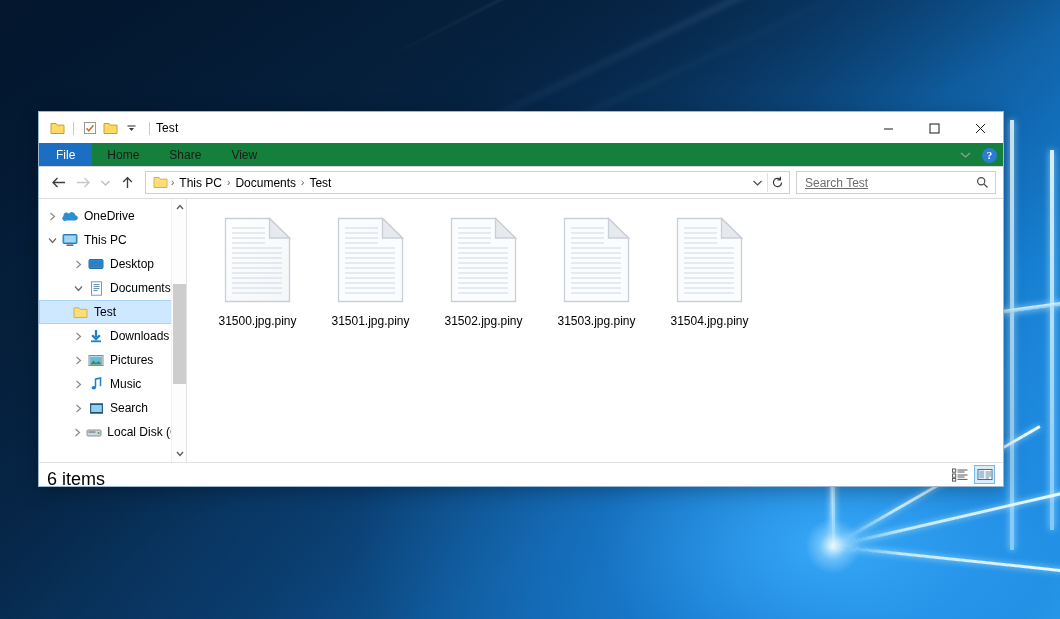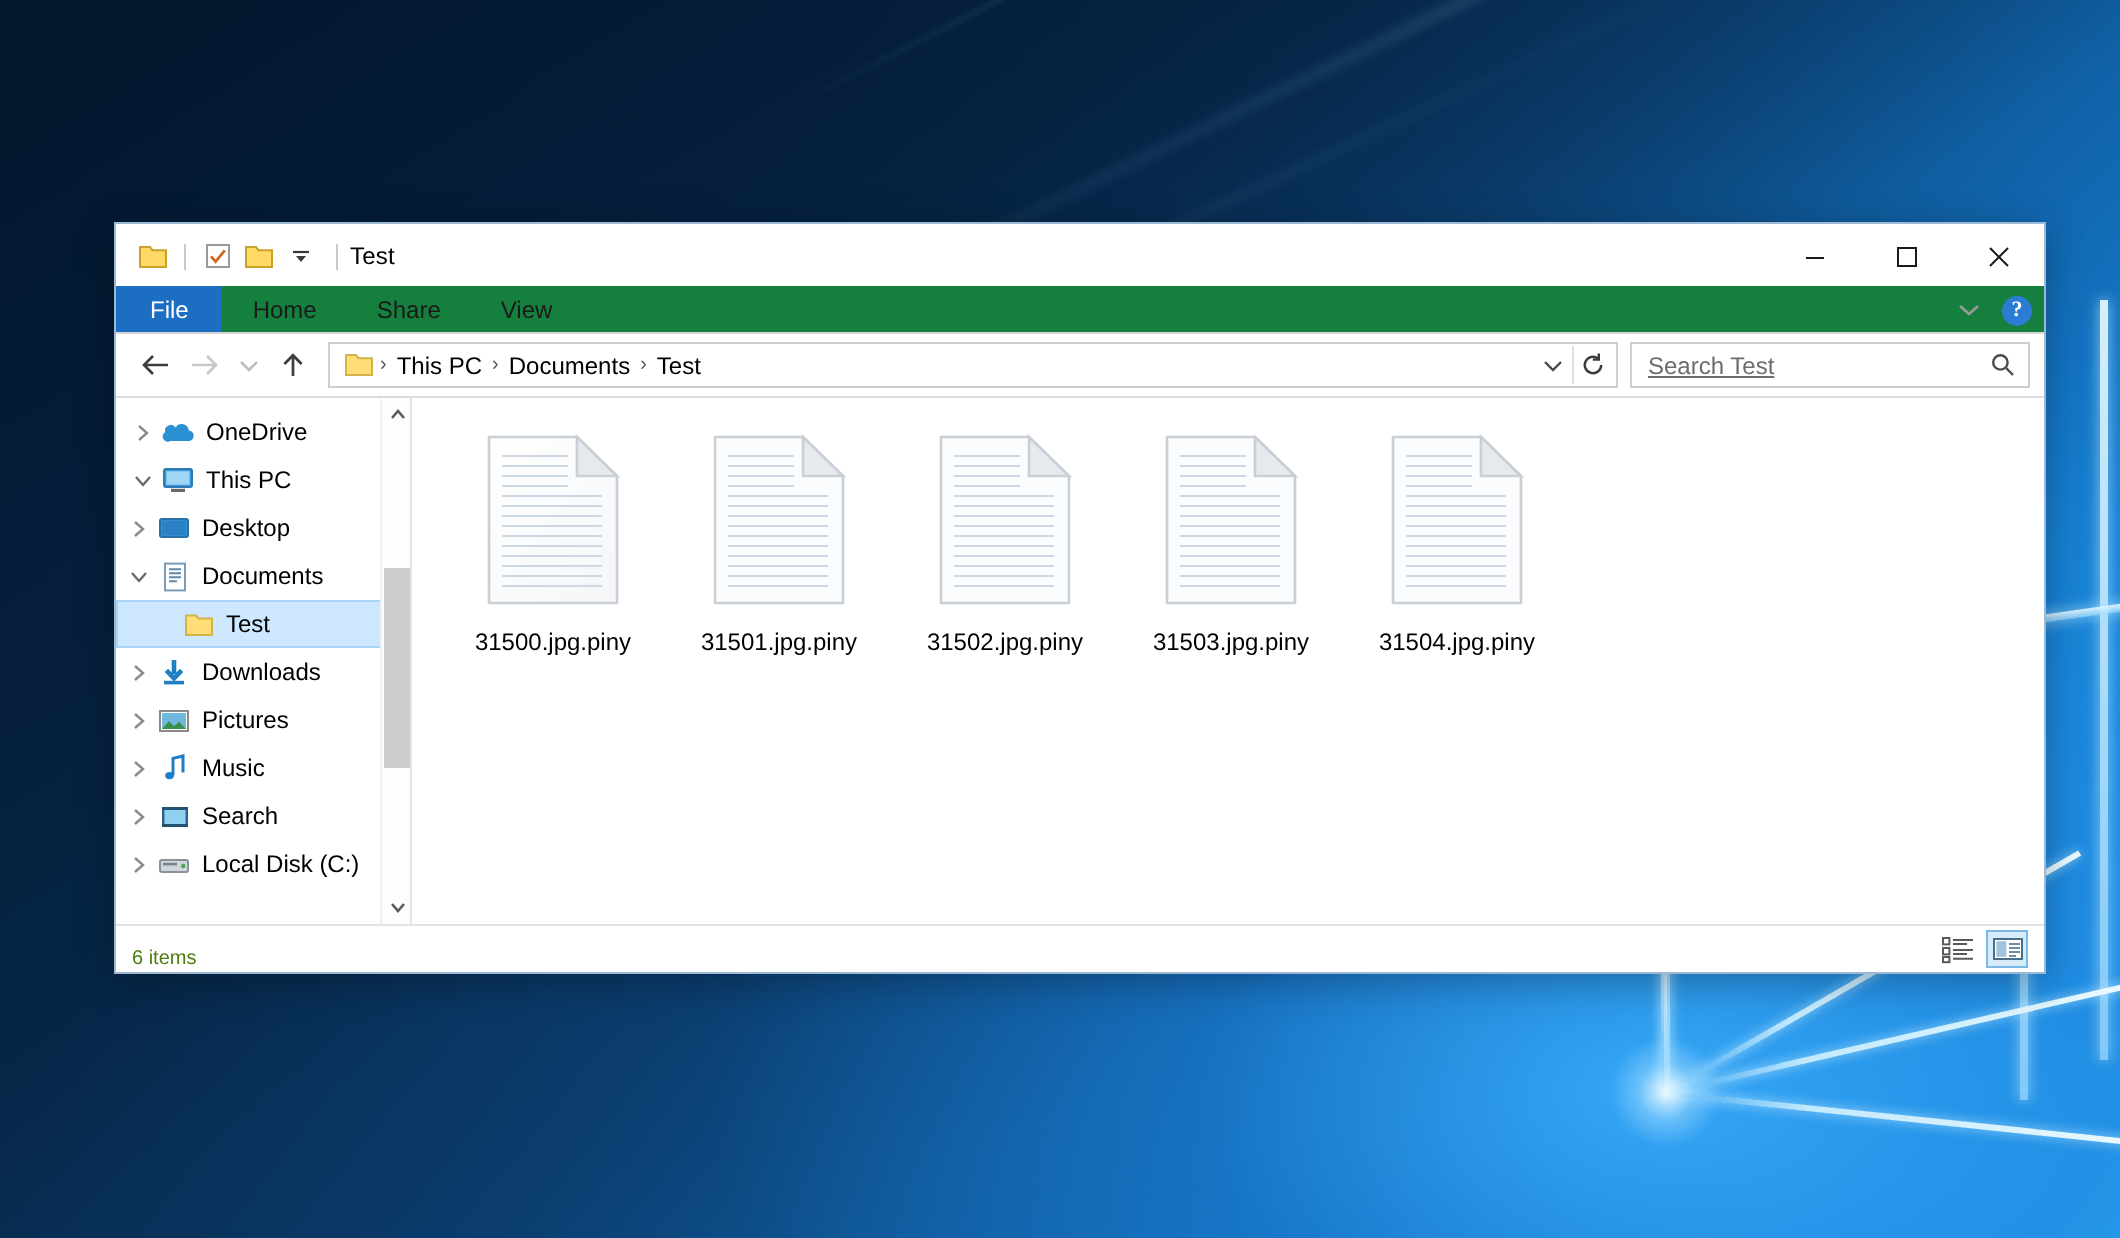--- a/index.html
+++ b/index.html
@@ -72,7 +72,7 @@
   
   #explorer {
     position: absolute;
-    left: 57px; top: 111px;
+    left: 38px; top: 111px;
     width: 966px; height: 376px;
     background: #ffffff;
     border: 1px solid #9bb8d4;

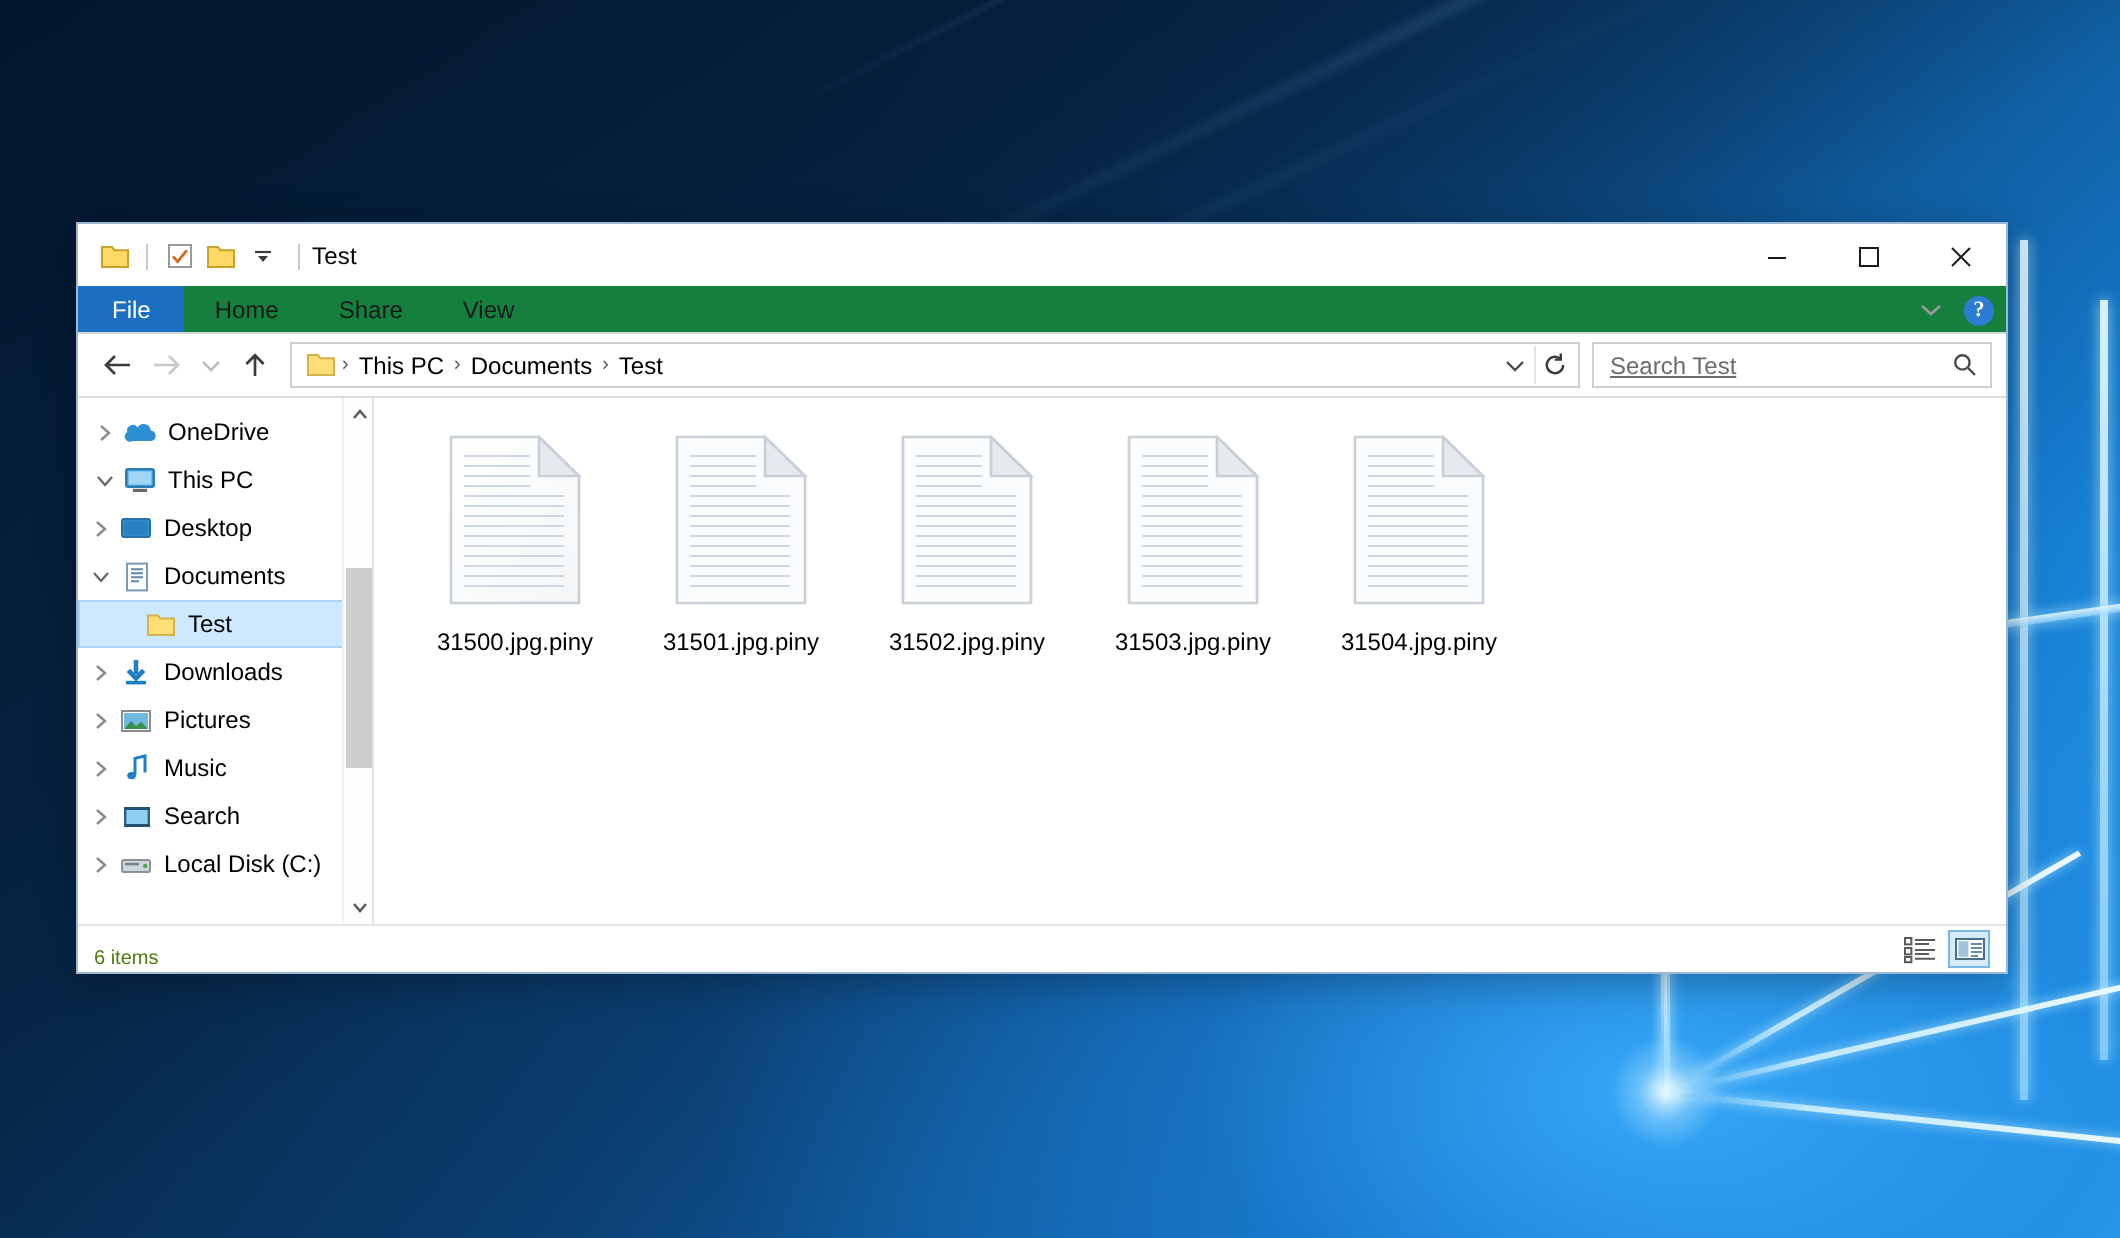--- a/index.html
+++ b/index.html
@@ -227,7 +227,7 @@
   .tree-label { padding-left: 4px; }
 
   .indent0 { padding-left: 6px; }
-  .indent1 { padding-left: 4px; }
+  .indent1 { padding-left: 32px; }
   .indent2 { padding-left: 30px; }
 
   

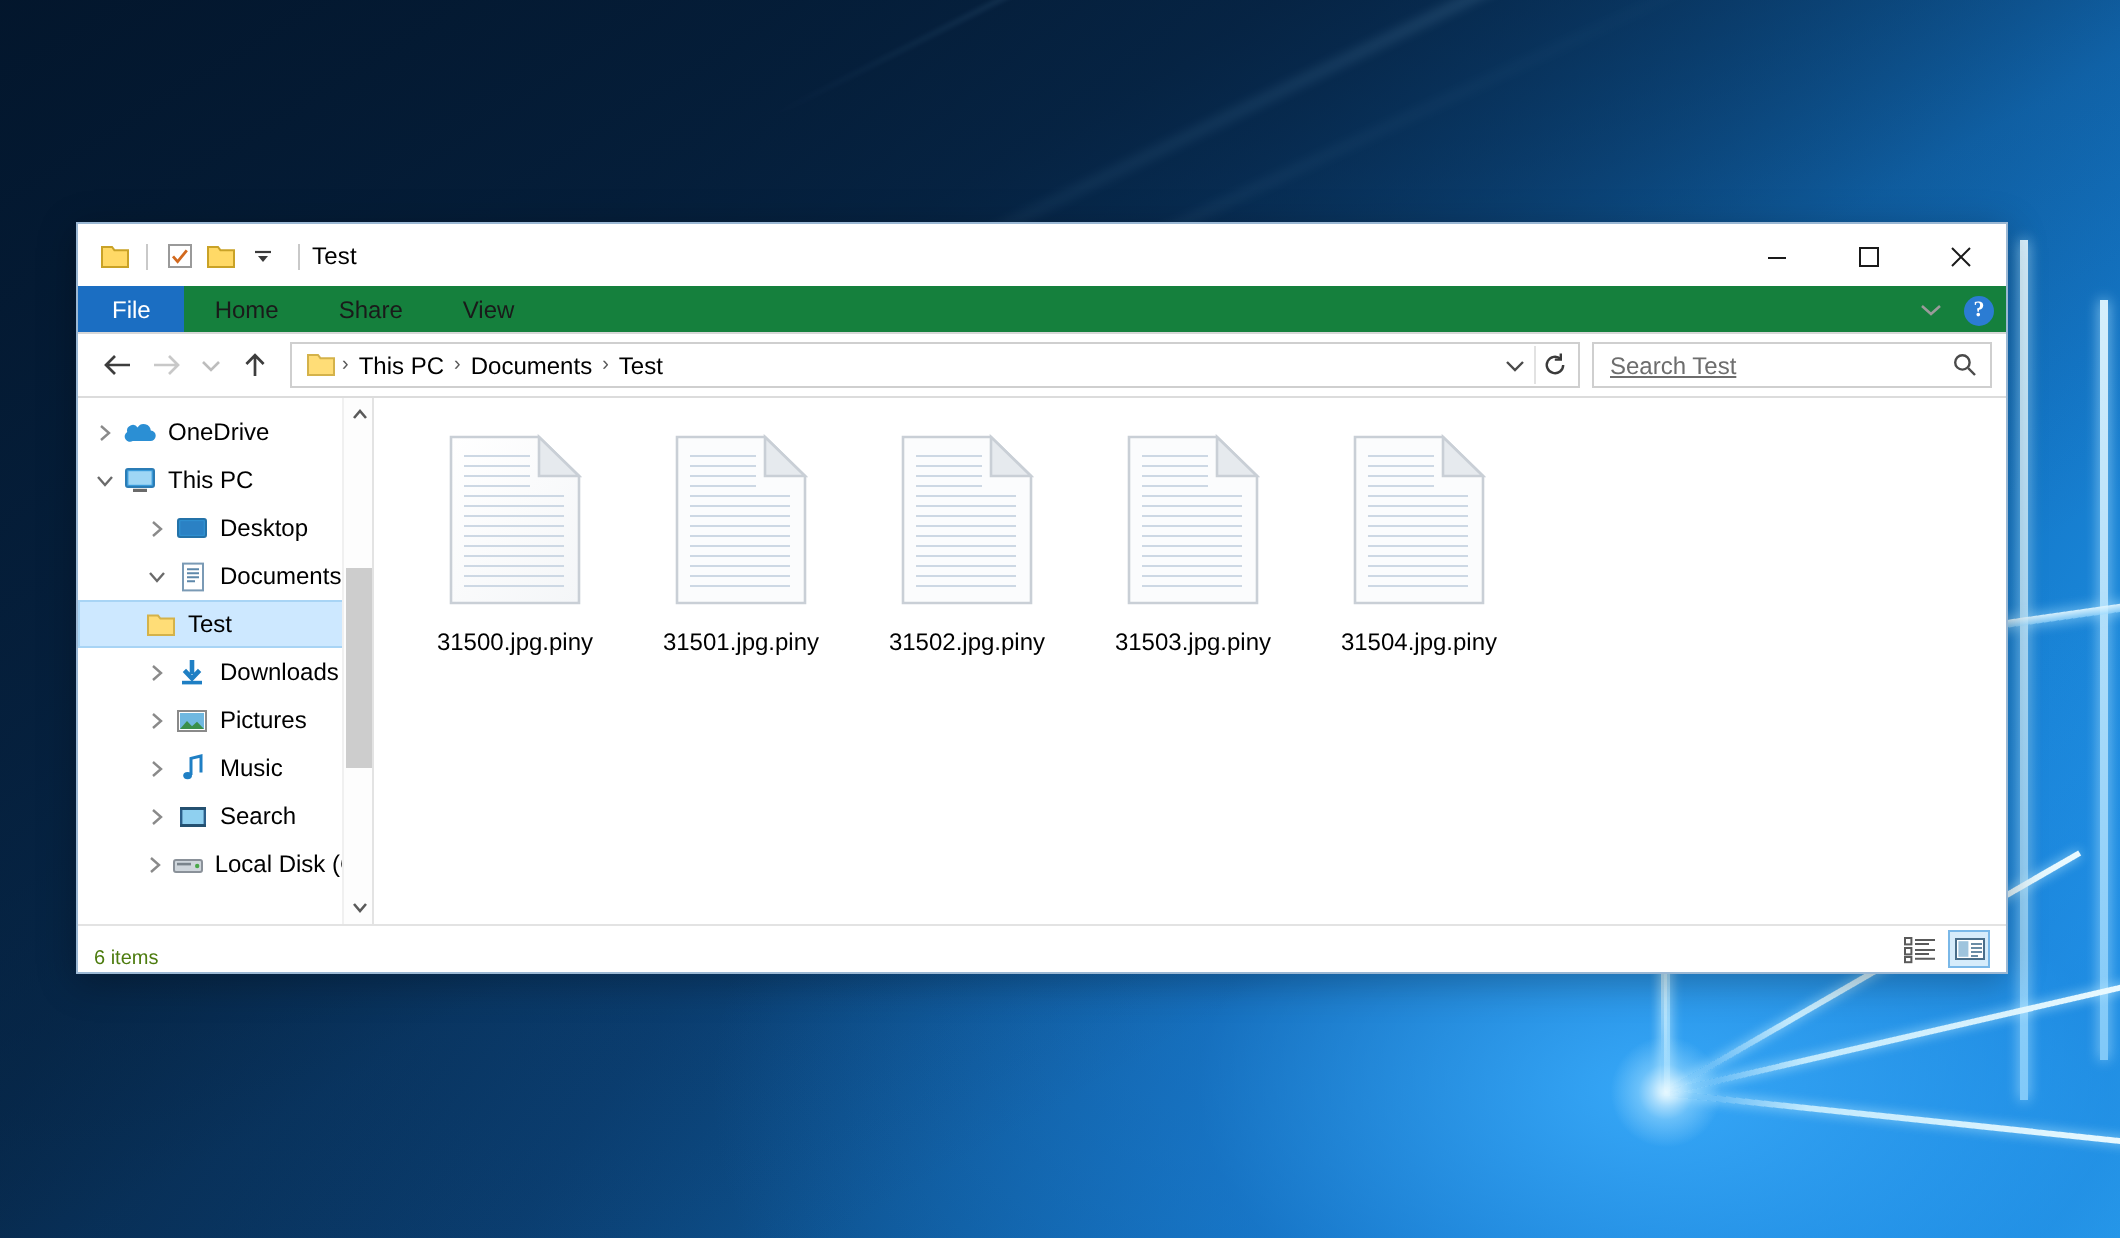--- a/index.html
+++ b/index.html
@@ -286,7 +286,7 @@
     padding: 0 8px;
     position: relative;
   }
-  .status-text { font-size: 10px; color:#4d7c0f;margin-top:10px; }
+  .status-text { font-size: 18px; color:#000000;margin-top:10px; }
   .view-btns {
     position:absolute; right: 8px; top: 2px;
     display:flex; align-items:center; gap: 4px;

